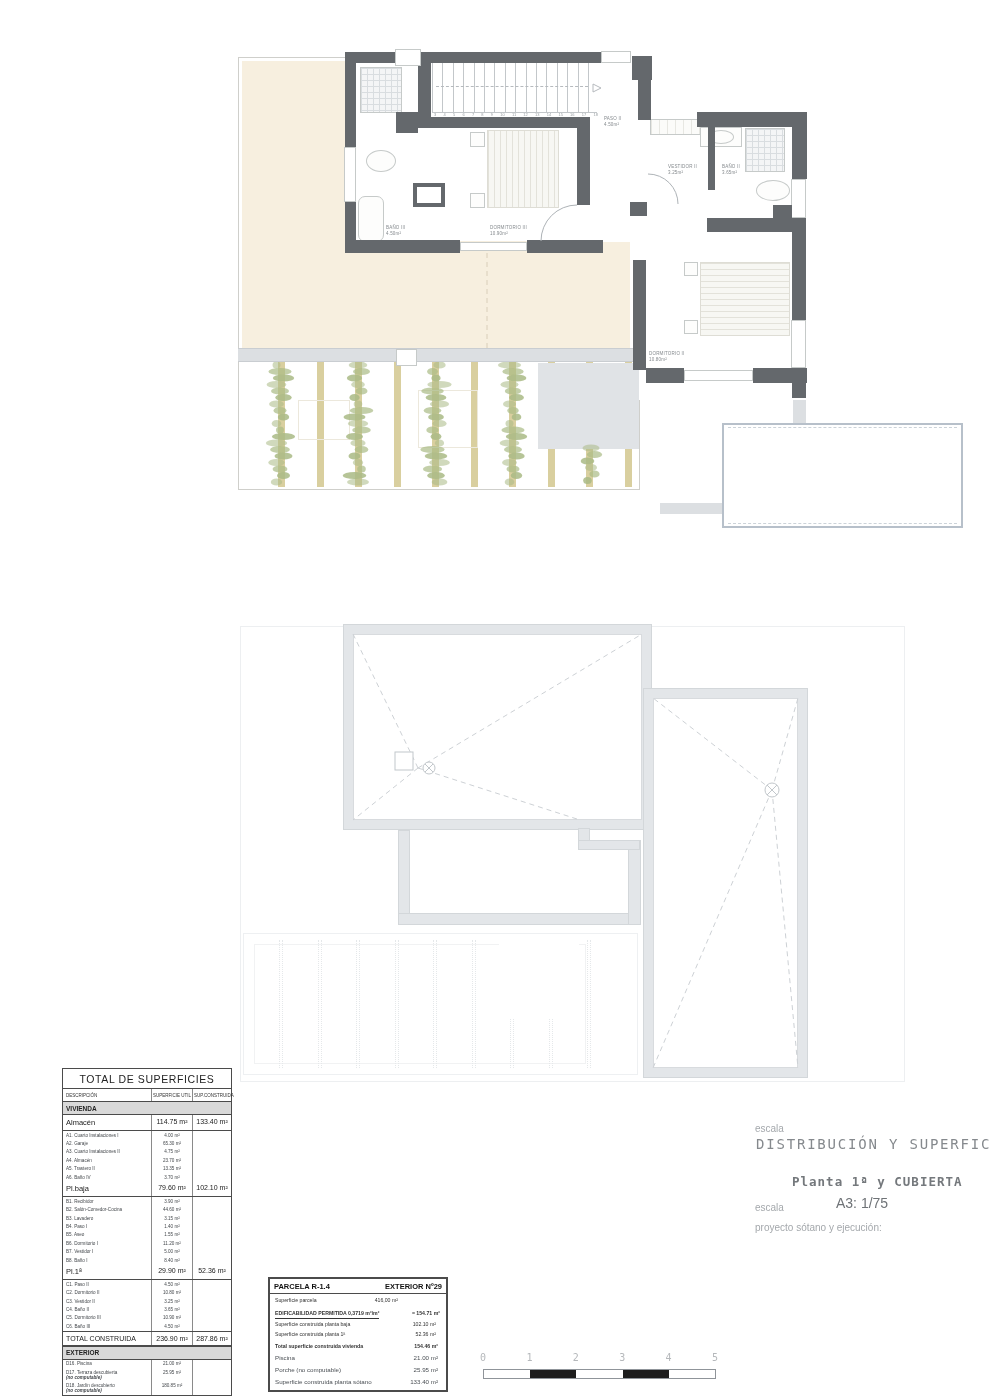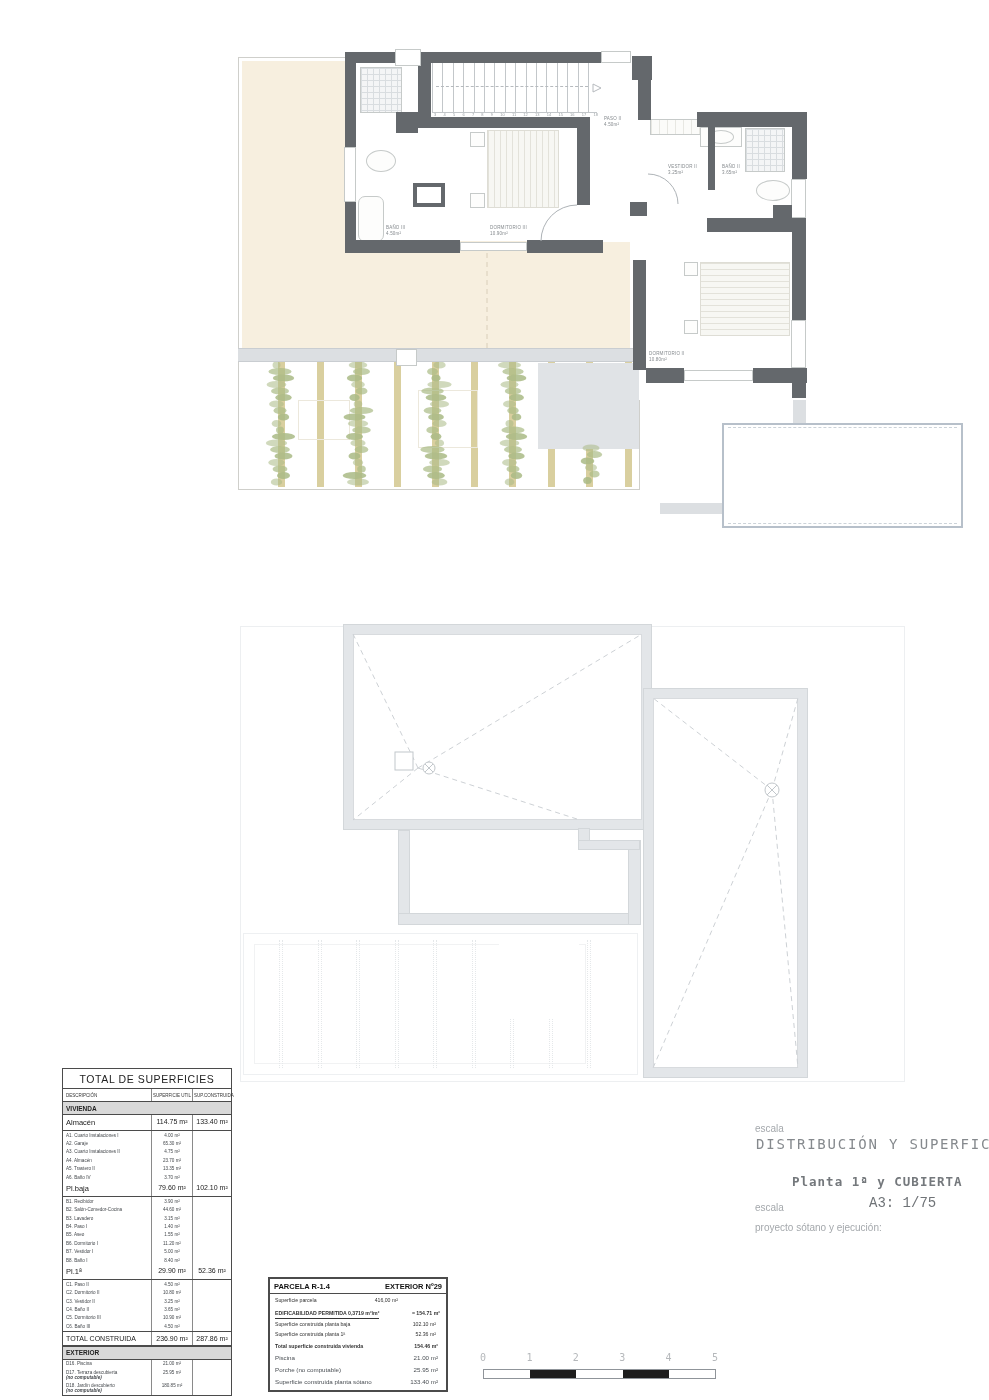--- a/index.html
+++ b/index.html
@@ -74,7 +74,7 @@
   .tb-small{position:absolute;font-size:10px;color:#a4a8ac;}
   .tb-title{position:absolute;left:756px;top:1136px;font-family:"DejaVu Sans Mono",monospace;font-size:14px;letter-spacing:1.8px;color:#85898d;white-space:nowrap;}
   .tb-sub{position:absolute;left:792px;top:1160px;font-family:"DejaVu Sans Mono",monospace;font-size:12.5px;font-weight:bold;letter-spacing:1px;color:#74787c;white-space:nowrap;margin-top:14px;}
-  .tb-scaleval{position:absolute;left:869px;top:1195px;font-family:Liberation Mono, monospace;font-size:14px;color:#6f7377;}
+  .tb-scaleval{position:absolute;left:836px;top:1195px;font-family:Liberation Sans, sans-serif;font-size:14px;color:#6f7377;}
   
   .sbar{position:absolute;left:483px;top:1369px;width:233px;height:10px;display:flex;border:1px solid #8f9499;box-sizing:border-box;background:#fff;}
   .sbar div{flex:1;}

